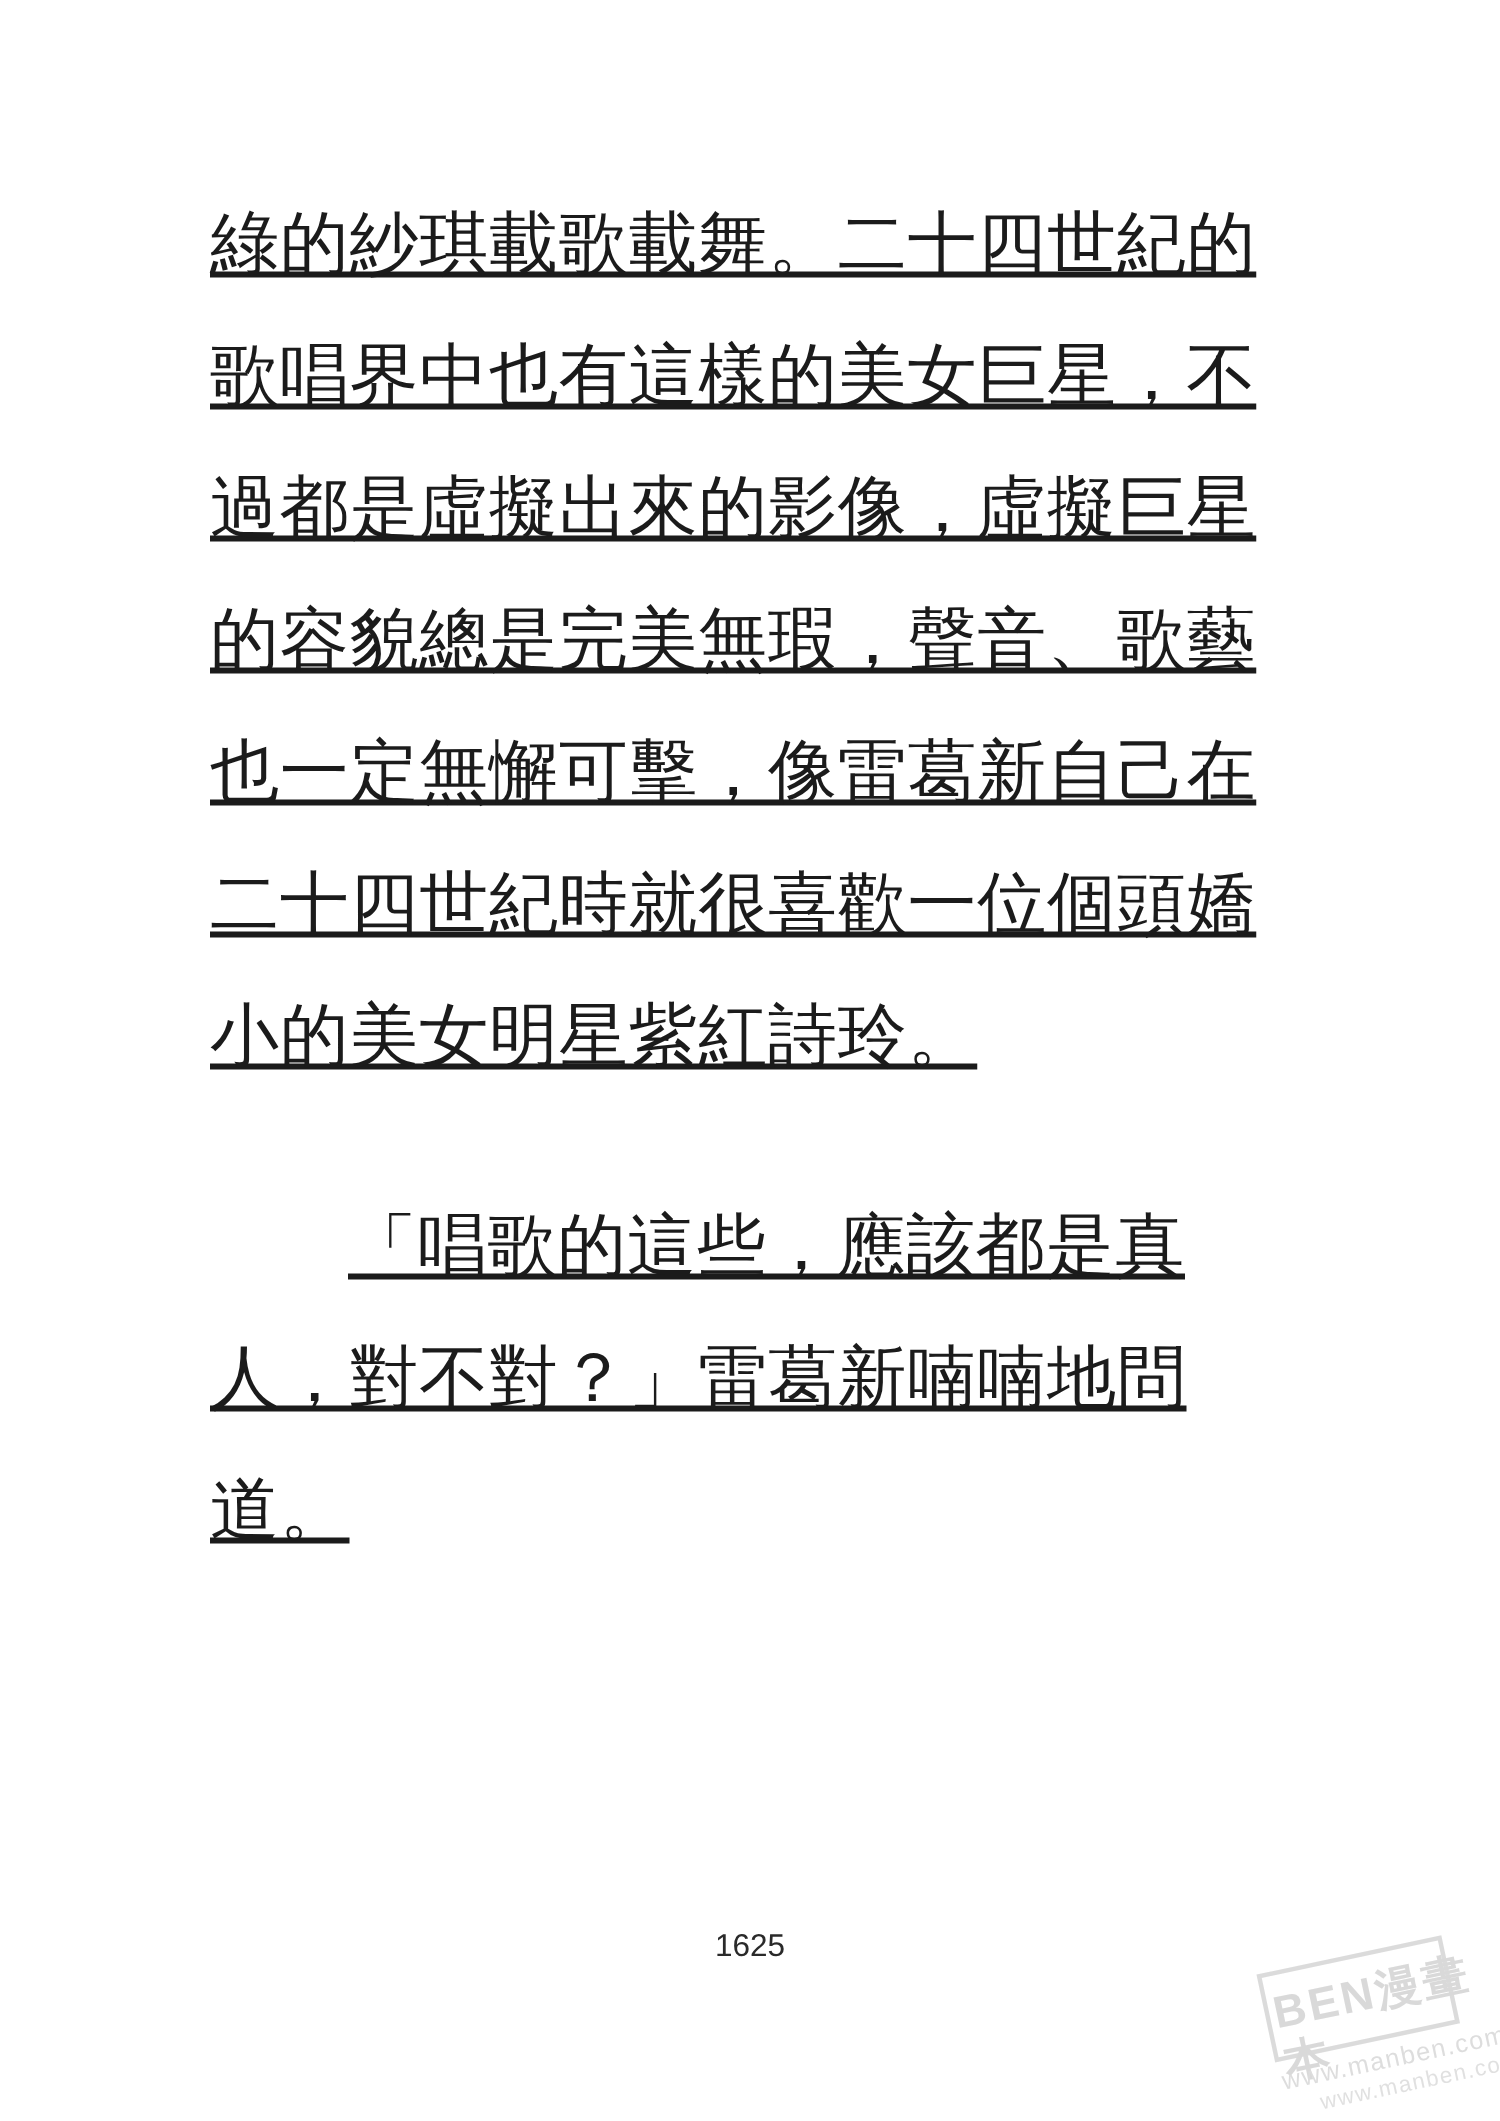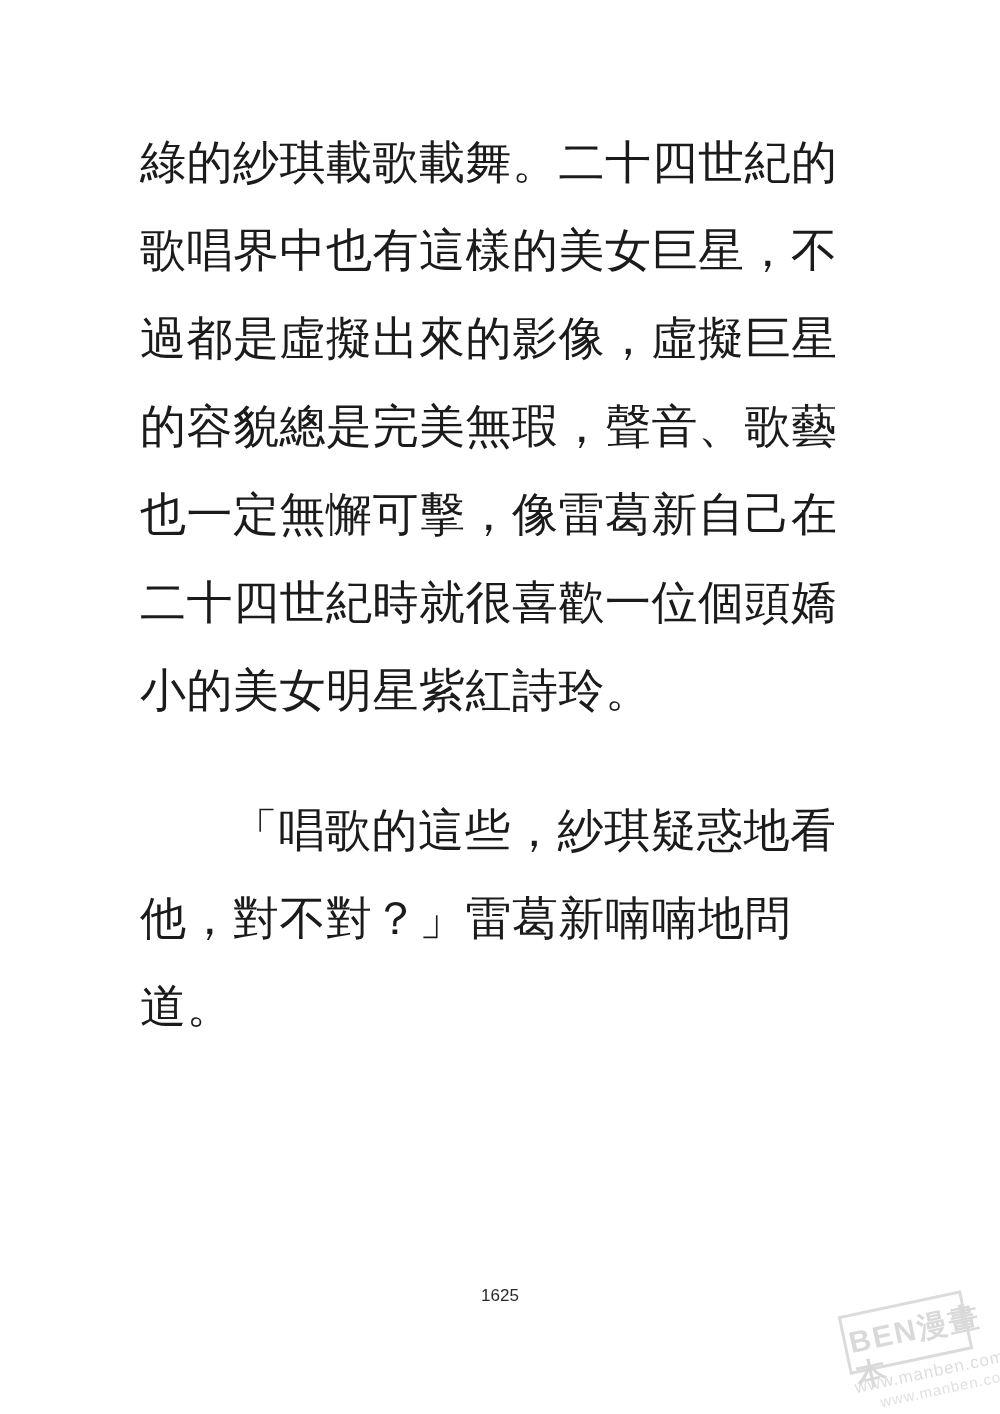--- a/index.html
+++ b/index.html
@@ -36,6 +36,7 @@
     text-align: left;
     font-family: "Liberation Sans", sans-serif;
     white-space: pre-wrap;
+    text-decoration: underline;
   }
   .para.indent {
     text-indent: 92px;

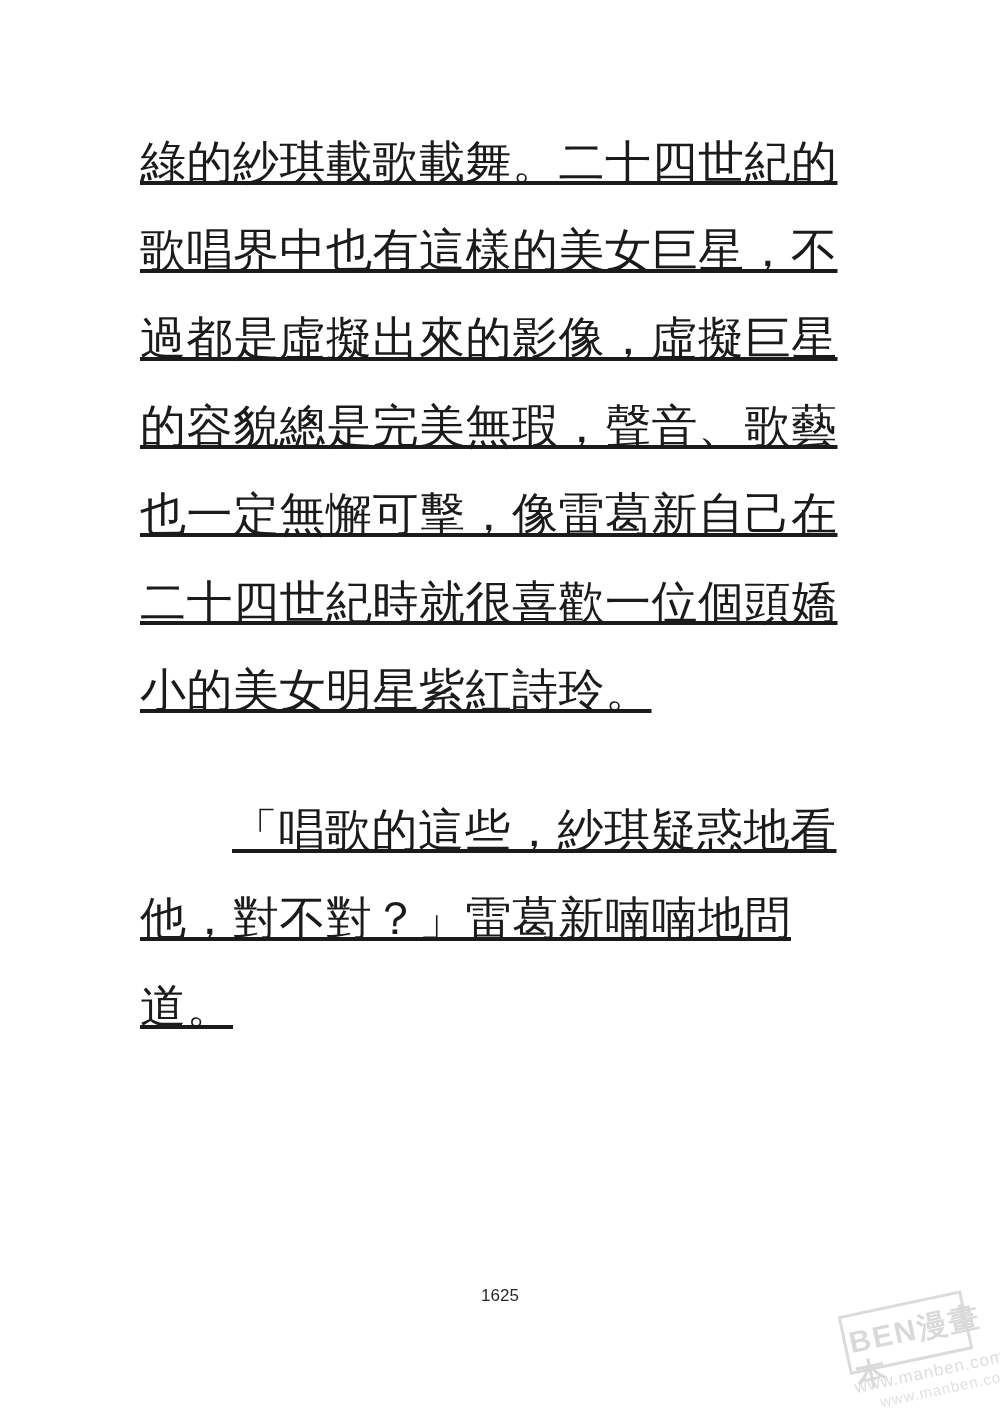--- a/index.html
+++ b/index.html
@@ -107,7 +107,7 @@
 
   <div class="text-body">
     <p class="para">綠的紗琪載歌載舞。二十四世紀的歌唱界中也有這樣的美女巨星，不過都是虛擬出來的影像，虛擬巨星的容貌總是完美無瑕，聲音、歌藝也一定無懈可擊，像雷葛新自己在二十四世紀時就很喜歡一位個頭嬌小的美女明星紫紅詩玲。</p>
-    <p class="para indent">「唱歌的這些，紗琪疑惑地看他，對不對？」雷葛新喃喃地問道。</p>
+    <p class="para indent">「唱歌的這些，應該都是真人，對不對？」雷葛新喃喃地問道。</p>
   </div>
 
   <div class="page-number">1625</div>

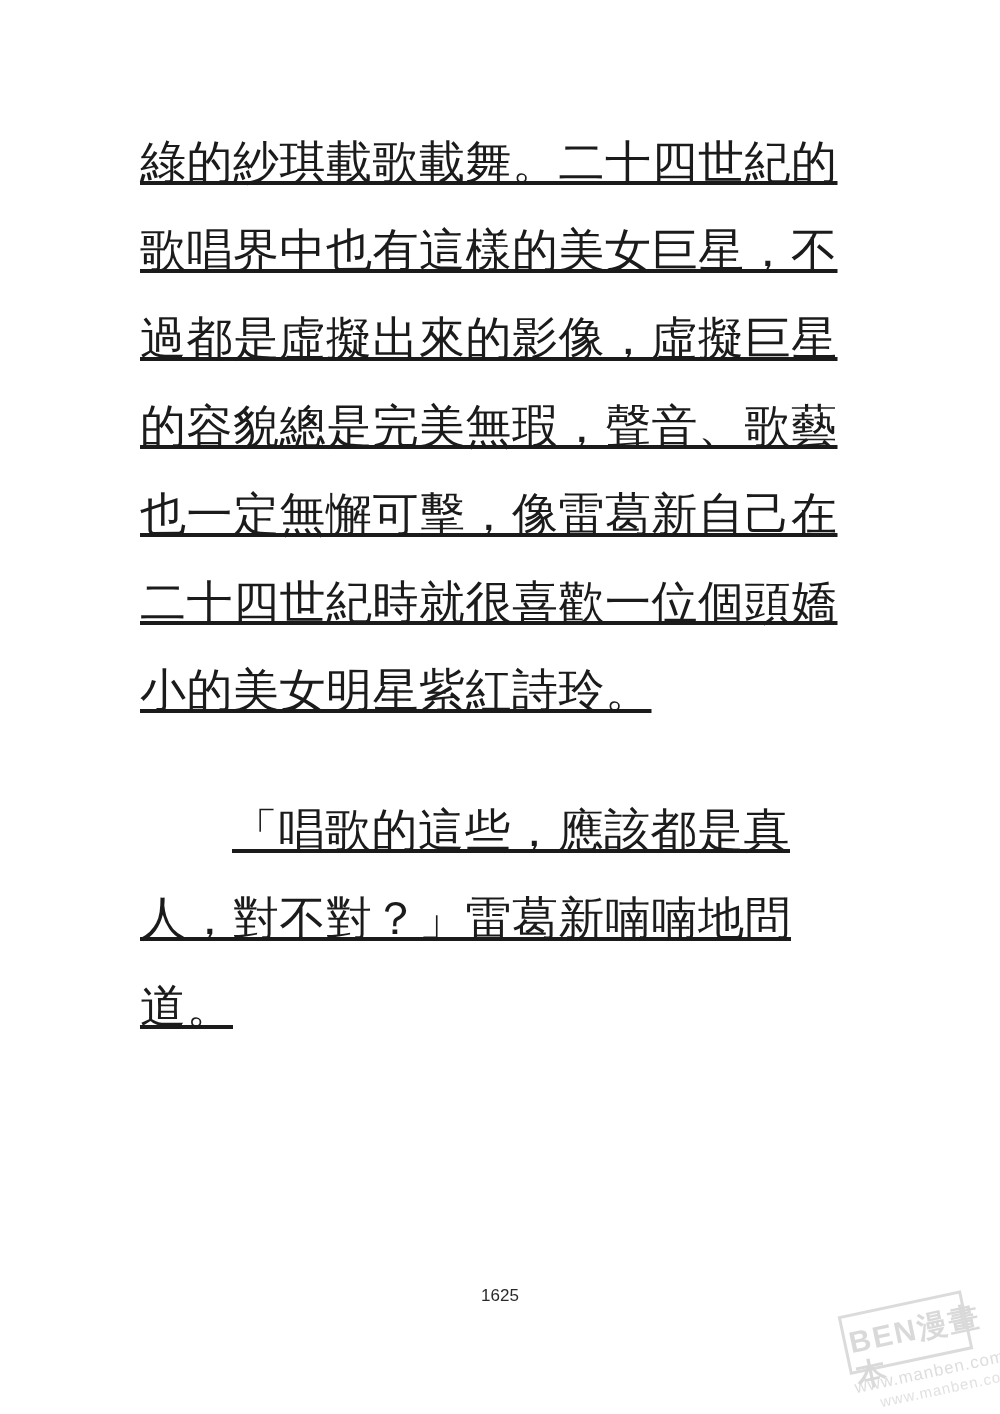--- a/index.html
+++ b/index.html
@@ -47,7 +47,7 @@
     right: 0;
     top: 1286px;
     text-align: center;
-    font-size: 17px;
+    font-size: 21px;
     color: #2a2a2a;
     font-family: "Liberation Sans", sans-serif;
   }

